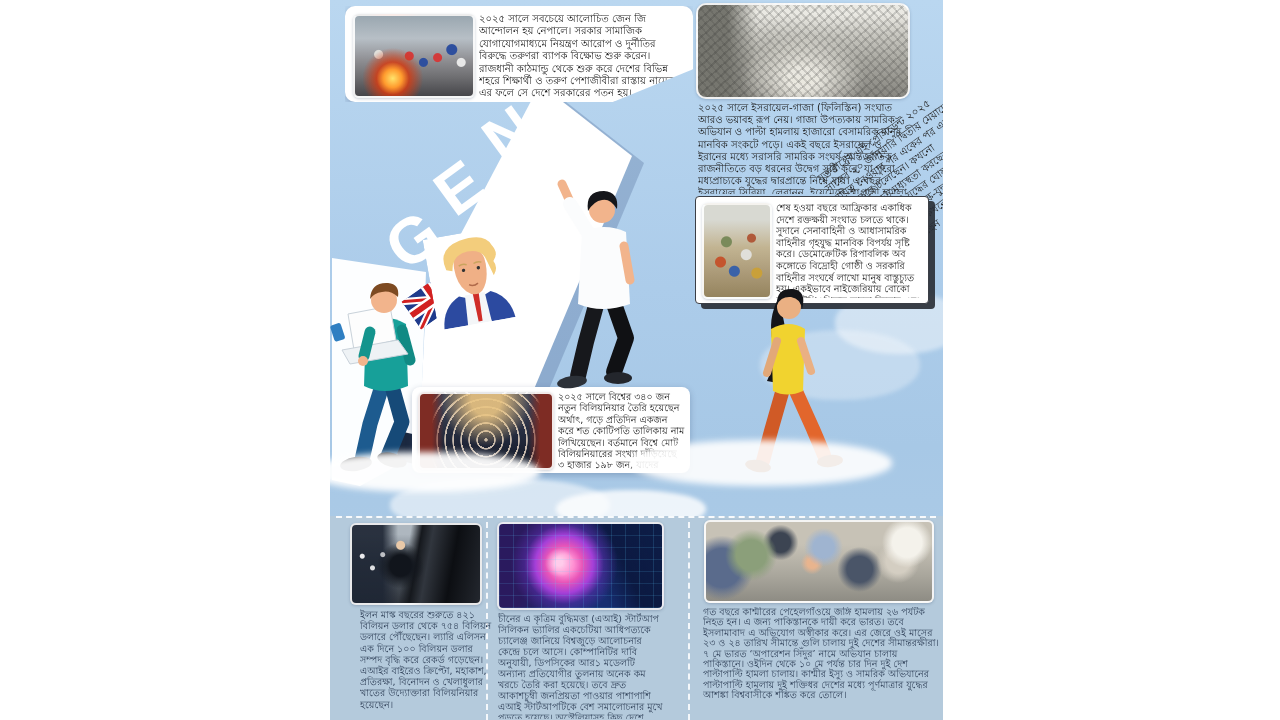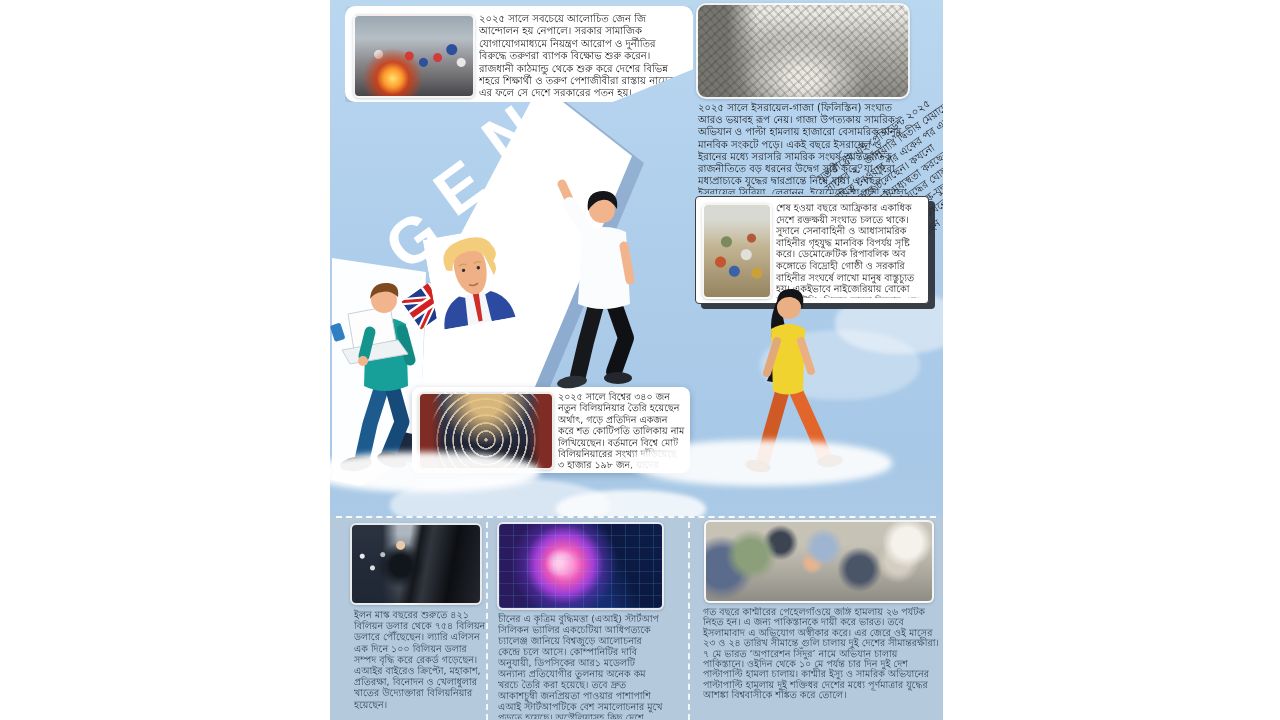--- a/index.html
+++ b/index.html
@@ -196,7 +196,7 @@
       <div class="dashedv" style="left:358px;top:6px;height:198px;"></div>
 
       <div class="photo ph-musk" style="left:20px;top:7px;width:128px;height:78px;"></div>
-      <p class="txt panel-txt" style="left:24px;top:93px;width:136px;height:110px;font-size:9.5px;line-height:11.2px;">ইলন মাস্ক বছরের শুরুতে ৪২১ বিলিয়ন ডলার থেকে ৭৫৪ বিলিয়ন ডলারে পৌঁছেছেন। ল্যারি এলিসন এক দিনে ১০০ বিলিয়ন ডলার সম্পদ বৃদ্ধি করে রেকর্ড গড়েছেন। এআইর বাইরেও ক্রিপ্টো, মহাকাশ, প্রতিরক্ষা, বিনোদন ও খেলাধুলার খাতের উদ্যোক্তারা বিলিয়নিয়ার হয়েছেন।</p>
+      <p class="txt panel-txt" style="left:30px;top:93px;width:136px;height:110px;font-size:9.5px;line-height:11.2px;">ইলন মাস্ক বছরের শুরুতে ৪২১ বিলিয়ন ডলার থেকে ৭৫৪ বিলিয়ন ডলারে পৌঁছেছেন। ল্যারি এলিসন এক দিনে ১০০ বিলিয়ন ডলার সম্পদ বৃদ্ধি করে রেকর্ড গড়েছেন। এআইর বাইরেও ক্রিপ্টো, মহাকাশ, প্রতিরক্ষা, বিনোদন ও খেলাধুলার খাতের উদ্যোক্তারা বিলিয়নিয়ার হয়েছেন।</p>
 
       <div class="photo ph-ai" style="left:167px;top:6px;width:163px;height:84px;"></div>
       <p class="txt panel-txt" style="left:168px;top:97px;width:166px;height:106px;font-size:9.5px;line-height:11px;">চীনের এ কৃত্রিম বুদ্ধিমত্তা (এআই) স্টার্টআপ সিলিকন ভ্যালির একচেটিয়া আধিপত্যকে চ্যালেঞ্জ জানিয়ে বিশ্বজুড়ে আলোচনার কেন্দ্রে চলে আসে। কোম্পানিটির দাবি অনুযায়ী, ডিপসিকের আর১ মডেলটি অন্যান্য প্রতিযোগীর তুলনায় অনেক কম খরচে তৈরি করা হয়েছে। তবে দ্রুত আকাশচুম্বী জনপ্রিয়তা পাওয়ার পাশাপাশি এআই স্টার্টআপটিকে বেশ সমালোচনার মুখে পড়তে হয়েছে। অস্ট্রেলিয়াসহ কিছু দেশে ‘নিরাপত্তার স্বার্থে’ চ্যাটবটটি নিষিদ্ধও করেছে সরকার।</p>

